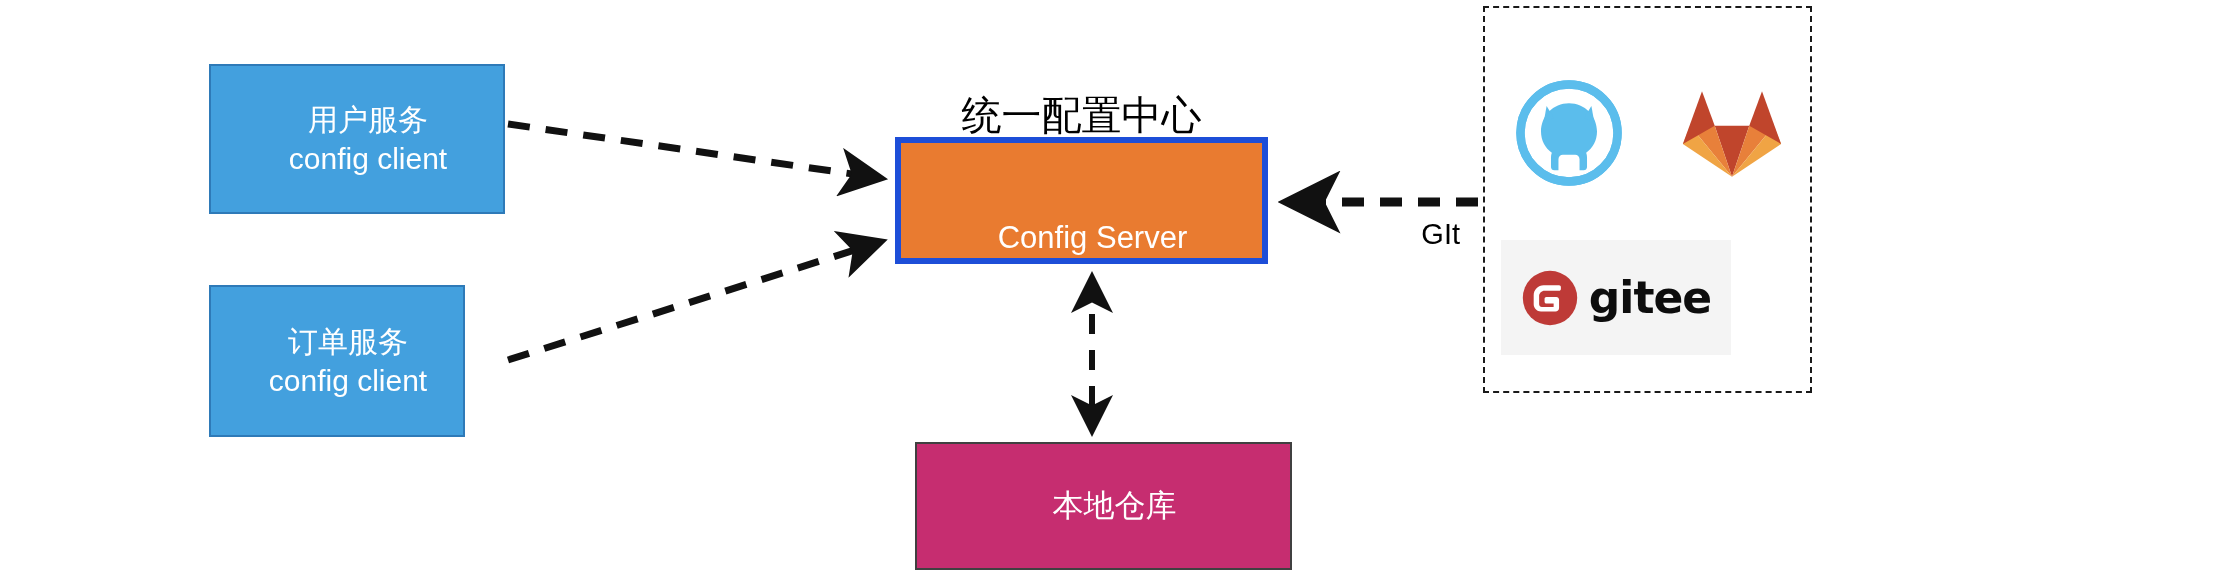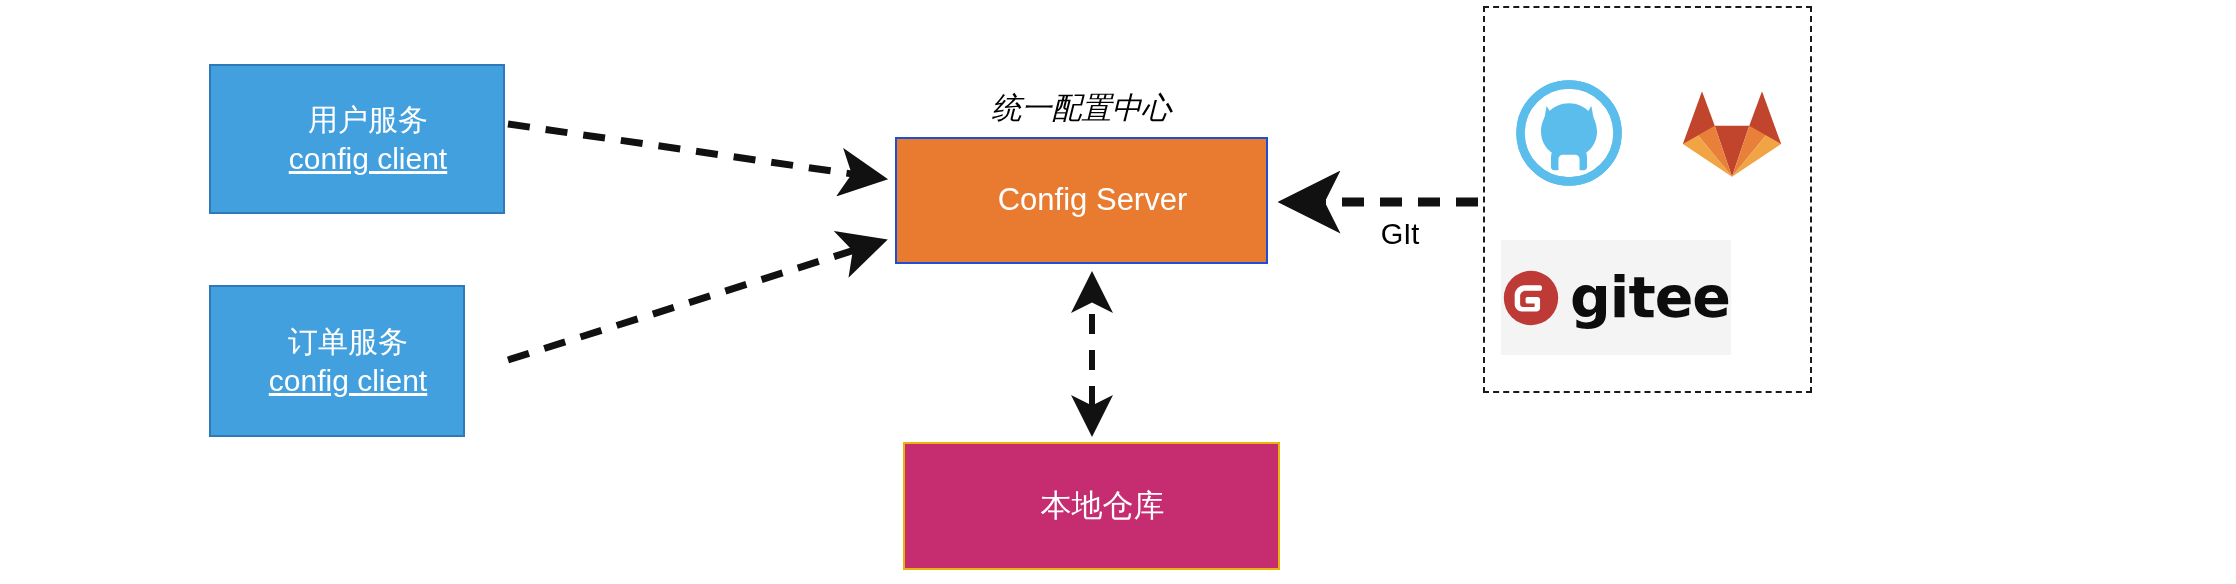--- a/index.html
+++ b/index.html
@@ -67,11 +67,10 @@
     text-align: center;
   }
   .label-center-title {
-    font-size: 30px;
+    font-size: 40px;
     left: 895px;
     top: 88px;
     width: 373px;
-    font-style: italic;
   }
   .label-git {
     font-size: 29px;

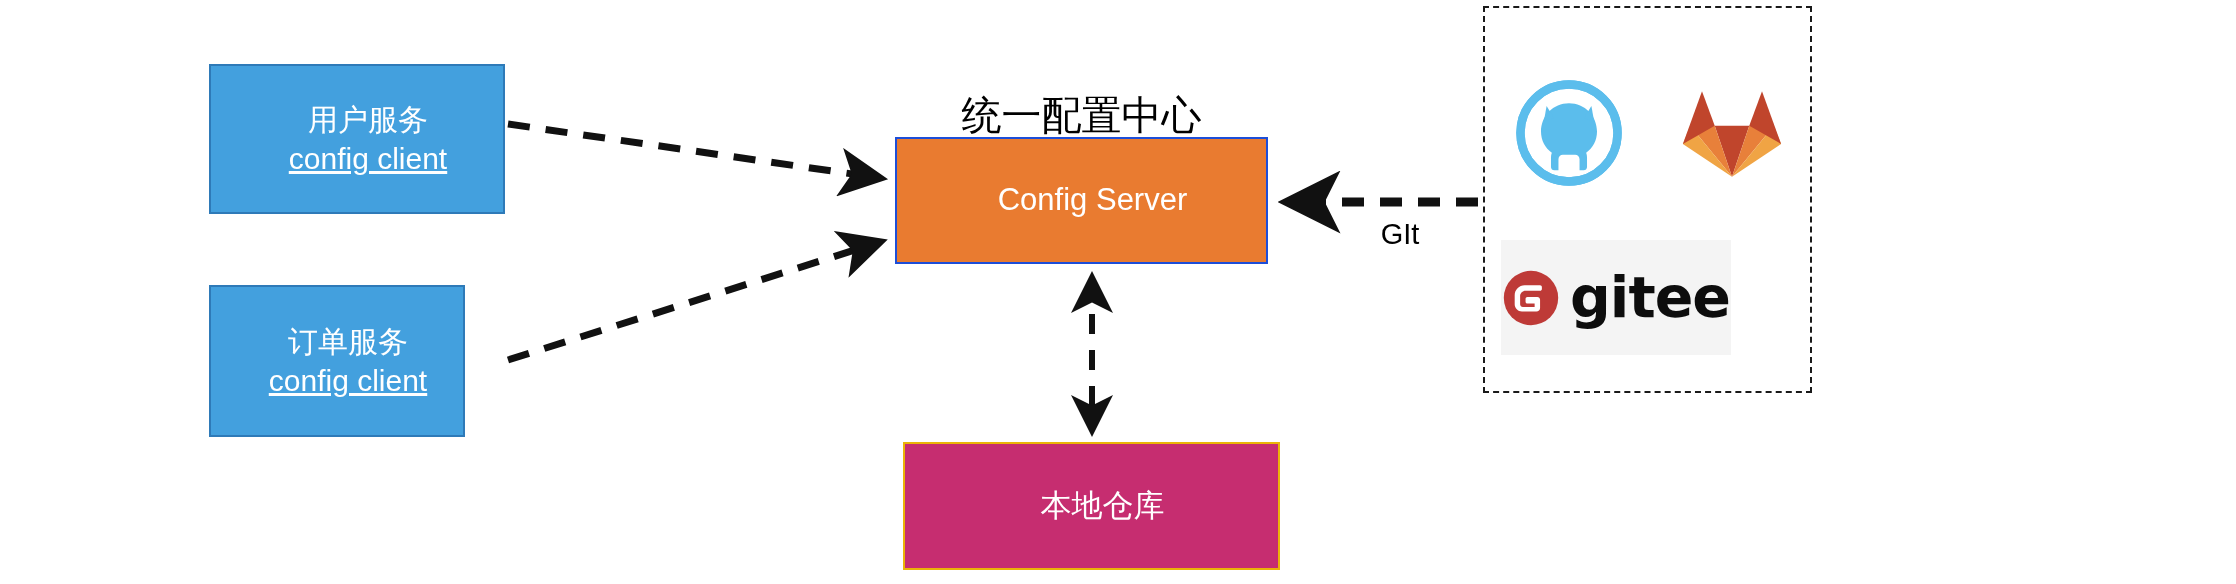--- a/index.html
+++ b/index.html
@@ -41,7 +41,7 @@
     padding-left: 22px;
   }
   .node .line1 { display: block; }
-  .node .line2 { display: block; text-decoration: underline; }
+  .node .line2 { display: block; }
 
   .node-client {
     background: #43a0de;

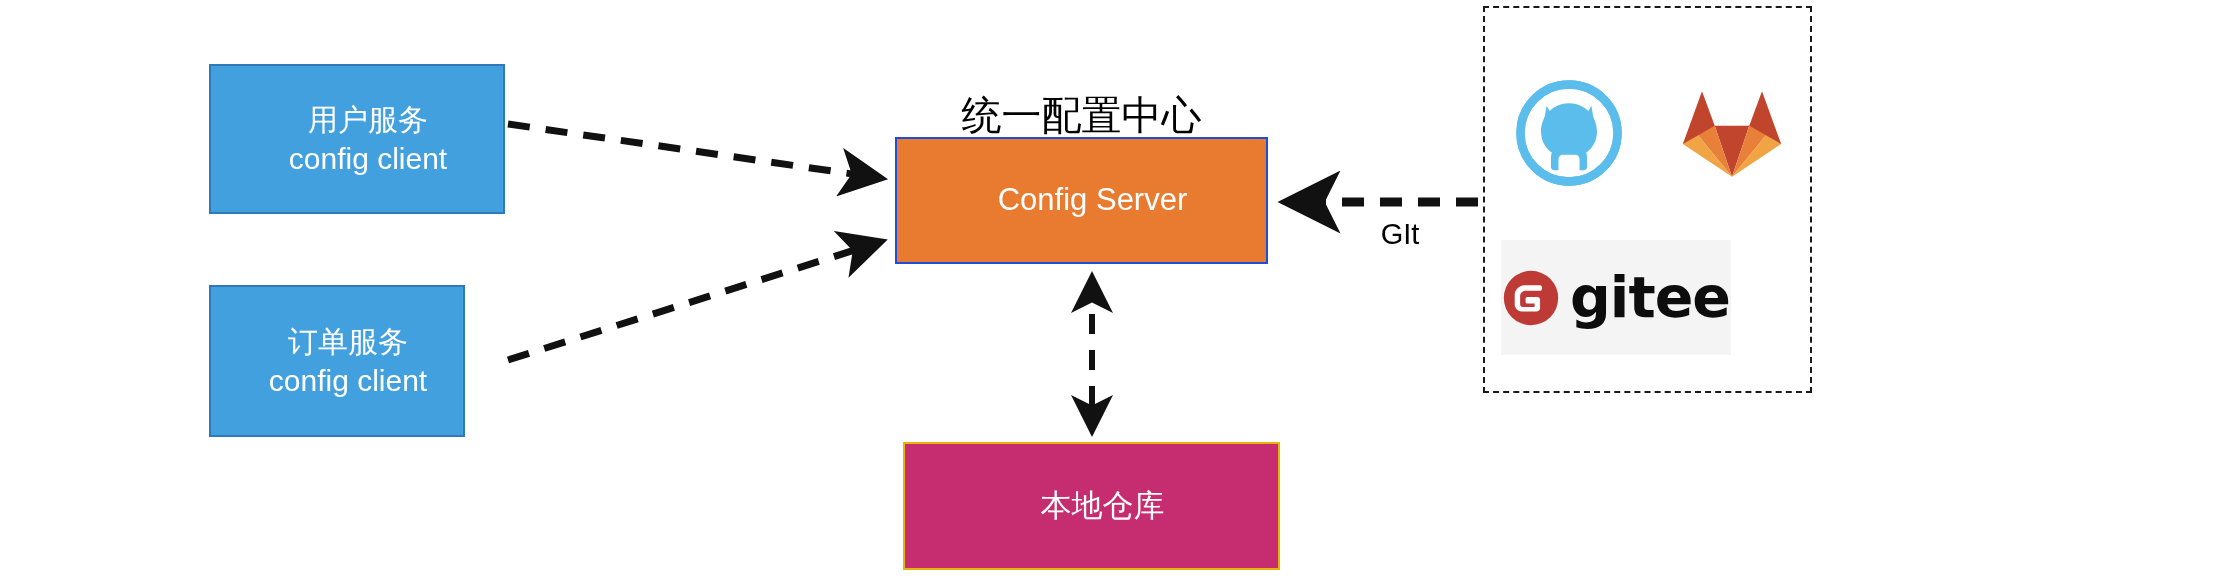--- a/index.html
+++ b/index.html
@@ -50,8 +50,9 @@
   }
   .node-server {
     background: #e97b30;
-    border: 2px solid #1d4ed8;
+    border: 6px solid #1d4ed8;
     font-size: 31px;
+    justify-content: flex-end;
   }
   .node-localrepo {
     background: #c62d70;

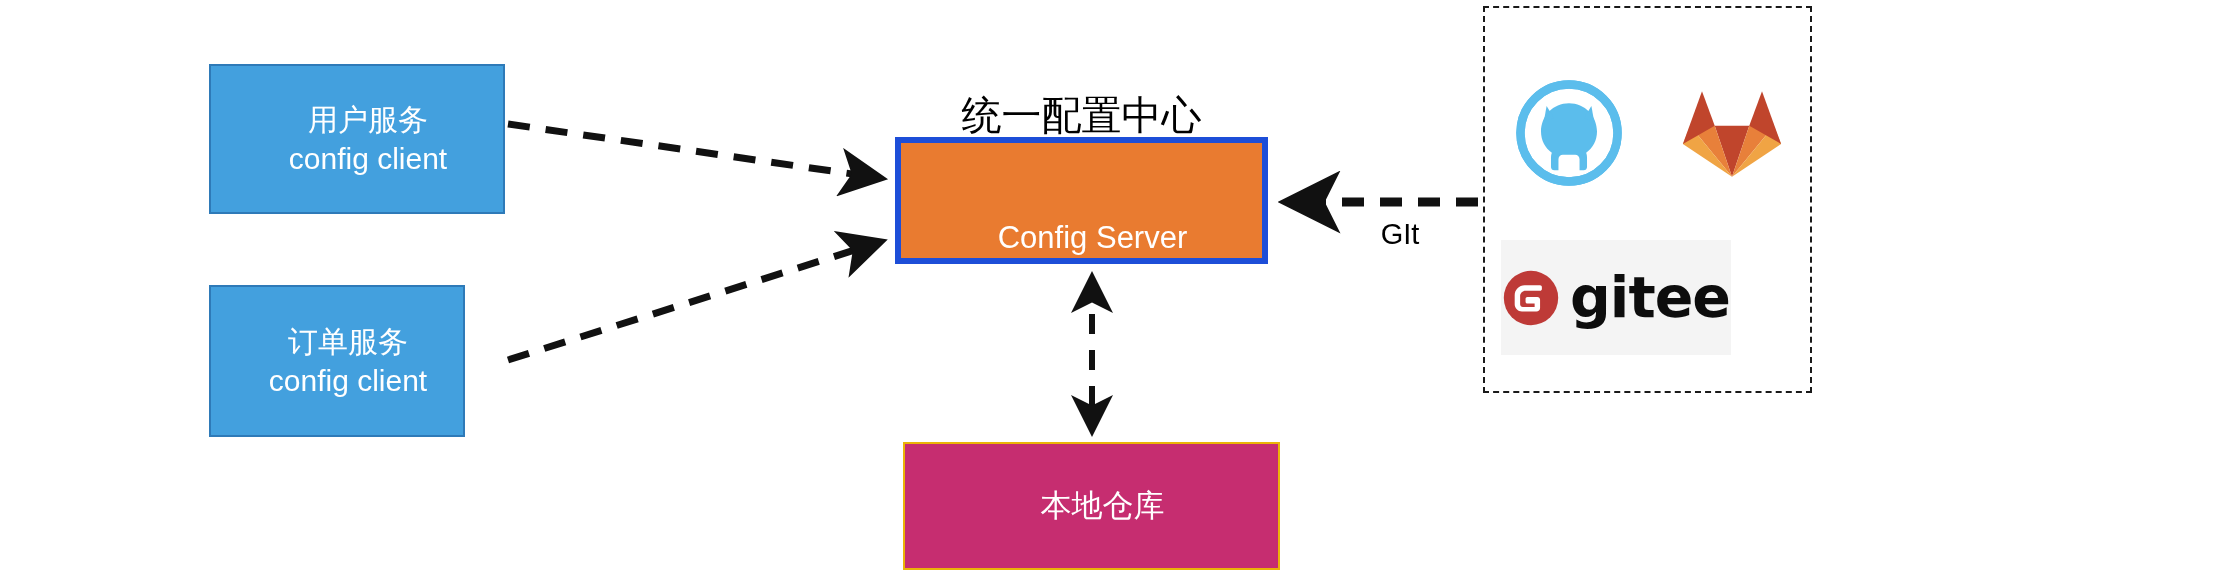--- a/index.html
+++ b/index.html
@@ -78,7 +78,7 @@
     left: 1340px;
     top: 218px;
     width: 120px;
-    text-align: center;
+    text-align: right;
   }
   .label-remote {
     font-size: 30px;

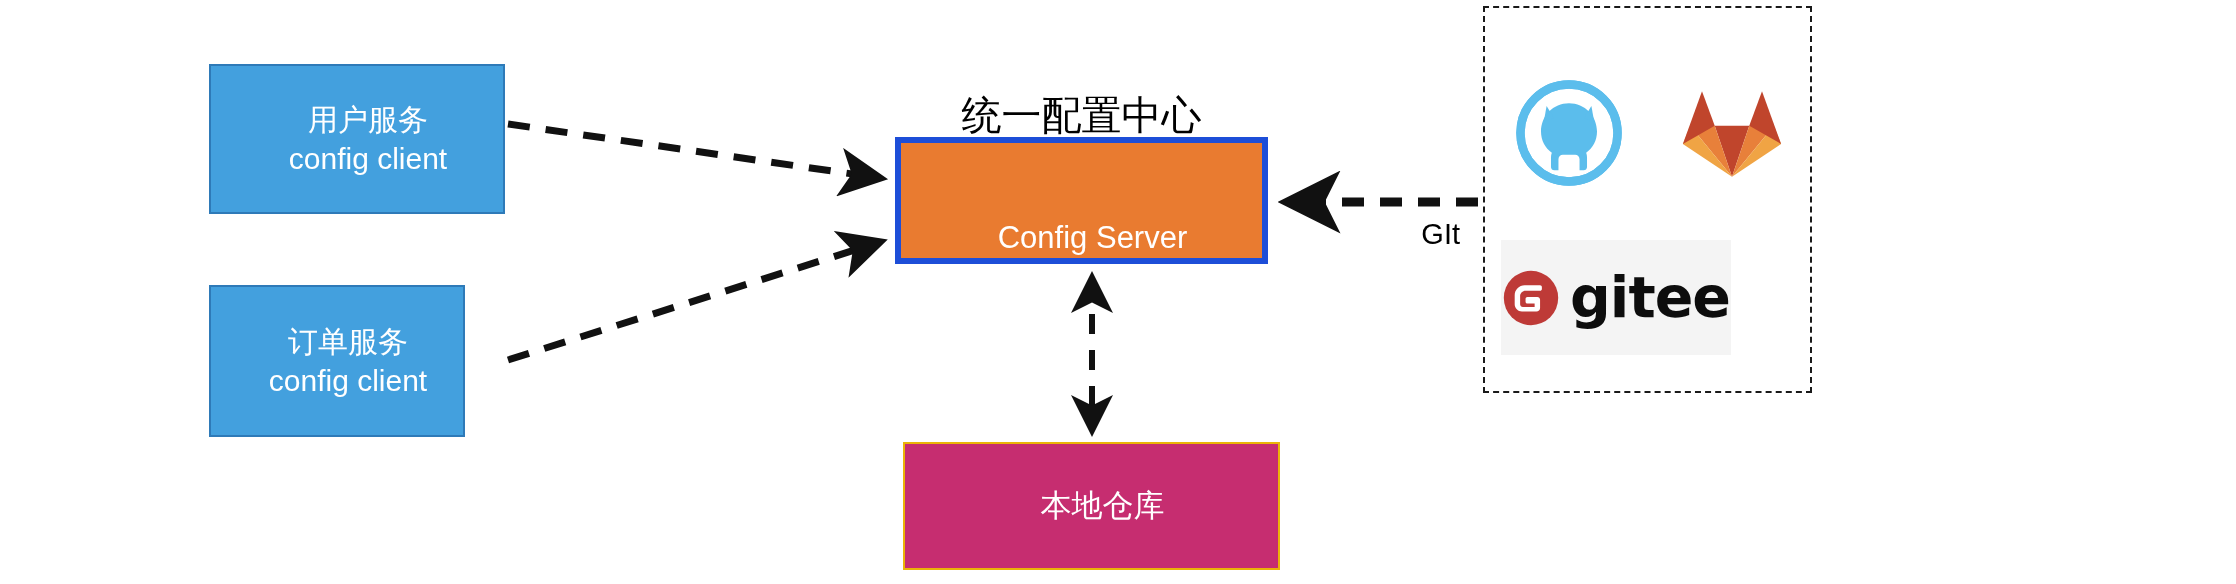--- a/index.html
+++ b/index.html
@@ -123,7 +123,7 @@
   .gitee-word {
     font-family: "DejaVu Sans", sans-serif;
     font-weight: bold;
-    font-size: 57px;
+    font-size: 44px;
     color: #0d0d0d;
     letter-spacing: -1px;
     line-height: 1;

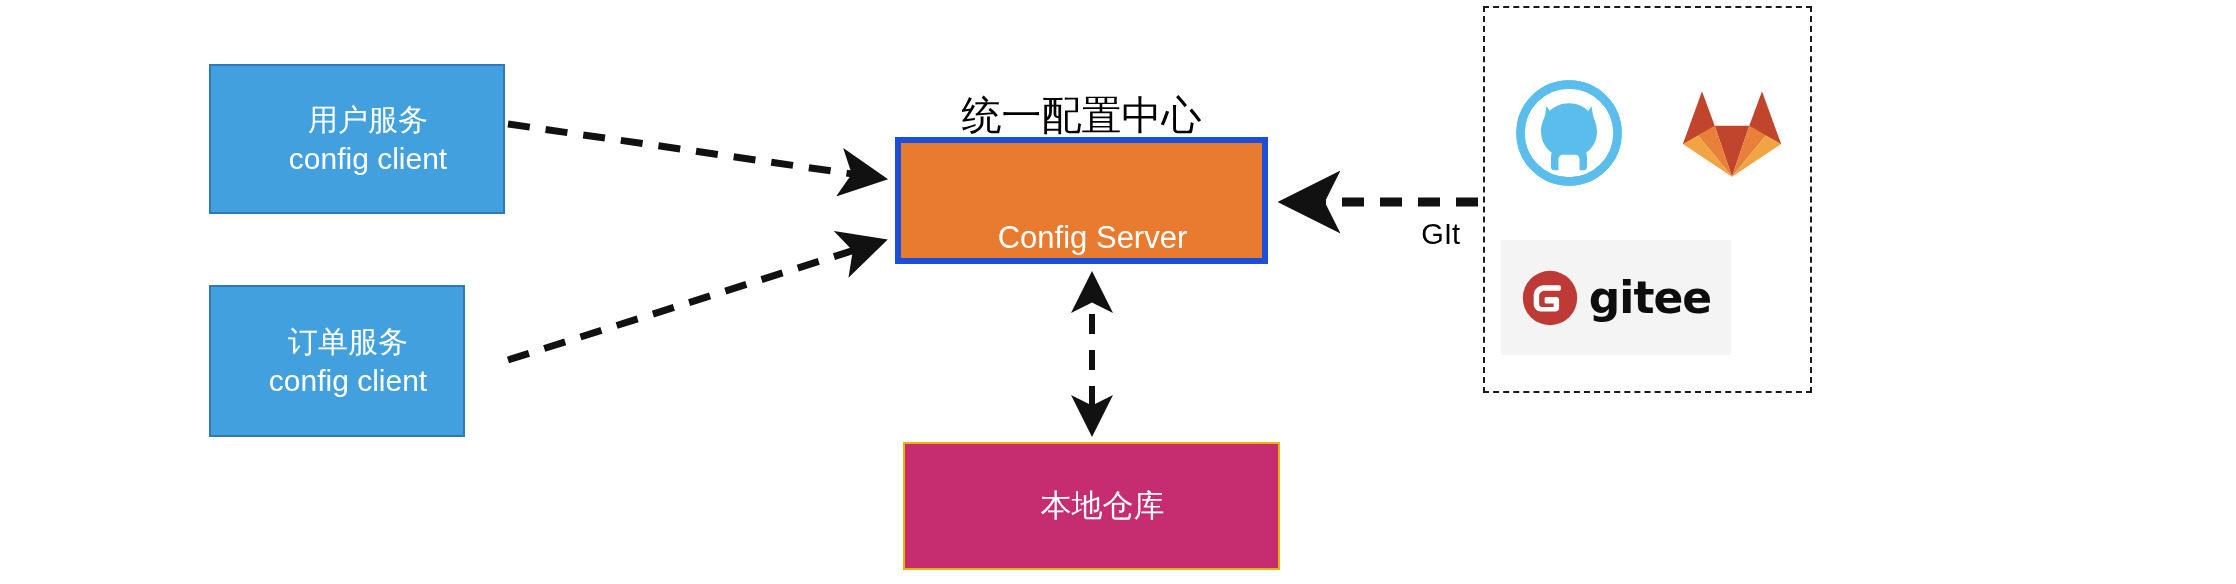--- a/index.html
+++ b/index.html
@@ -56,8 +56,9 @@
   }
   .node-localrepo {
     background: #c62d70;
-    border: 2px solid #eab308;
+    border: 2px solid #404040;
     font-size: 31px;
+    margin-left: 12px;
   }
 
   

